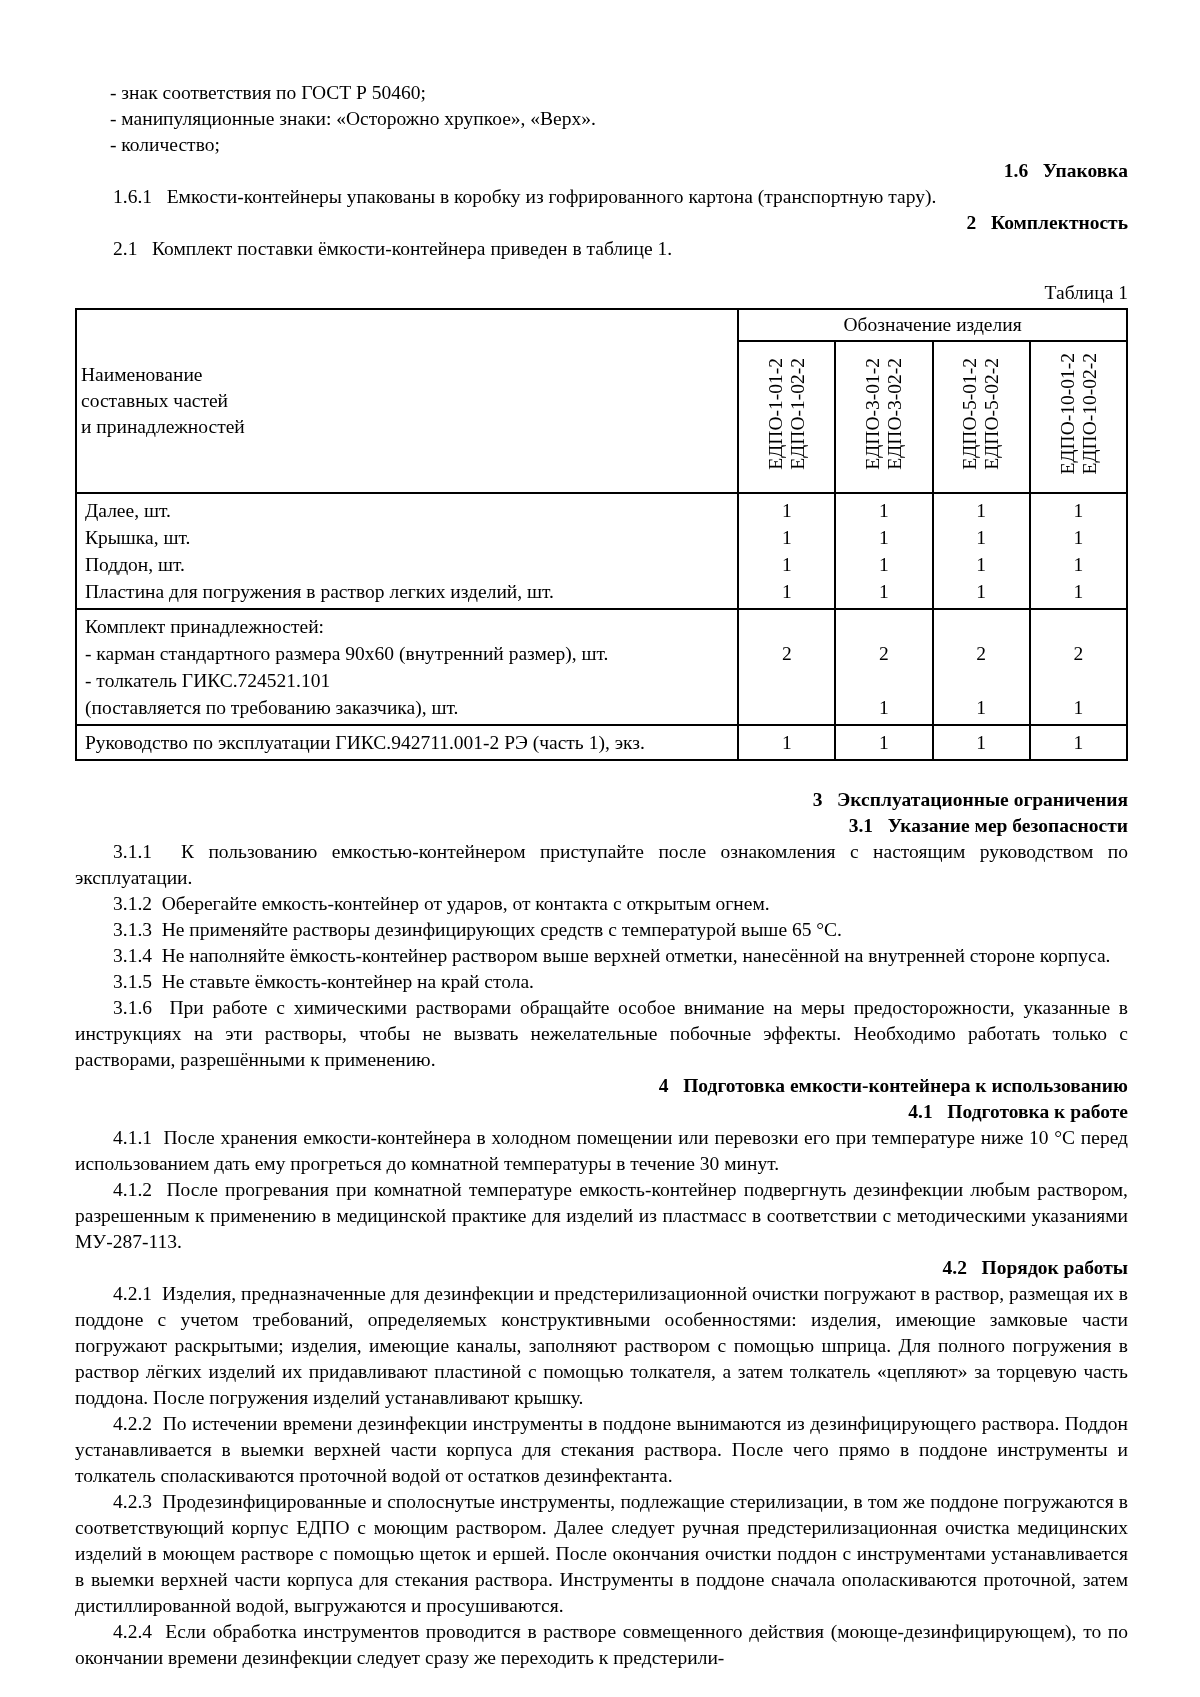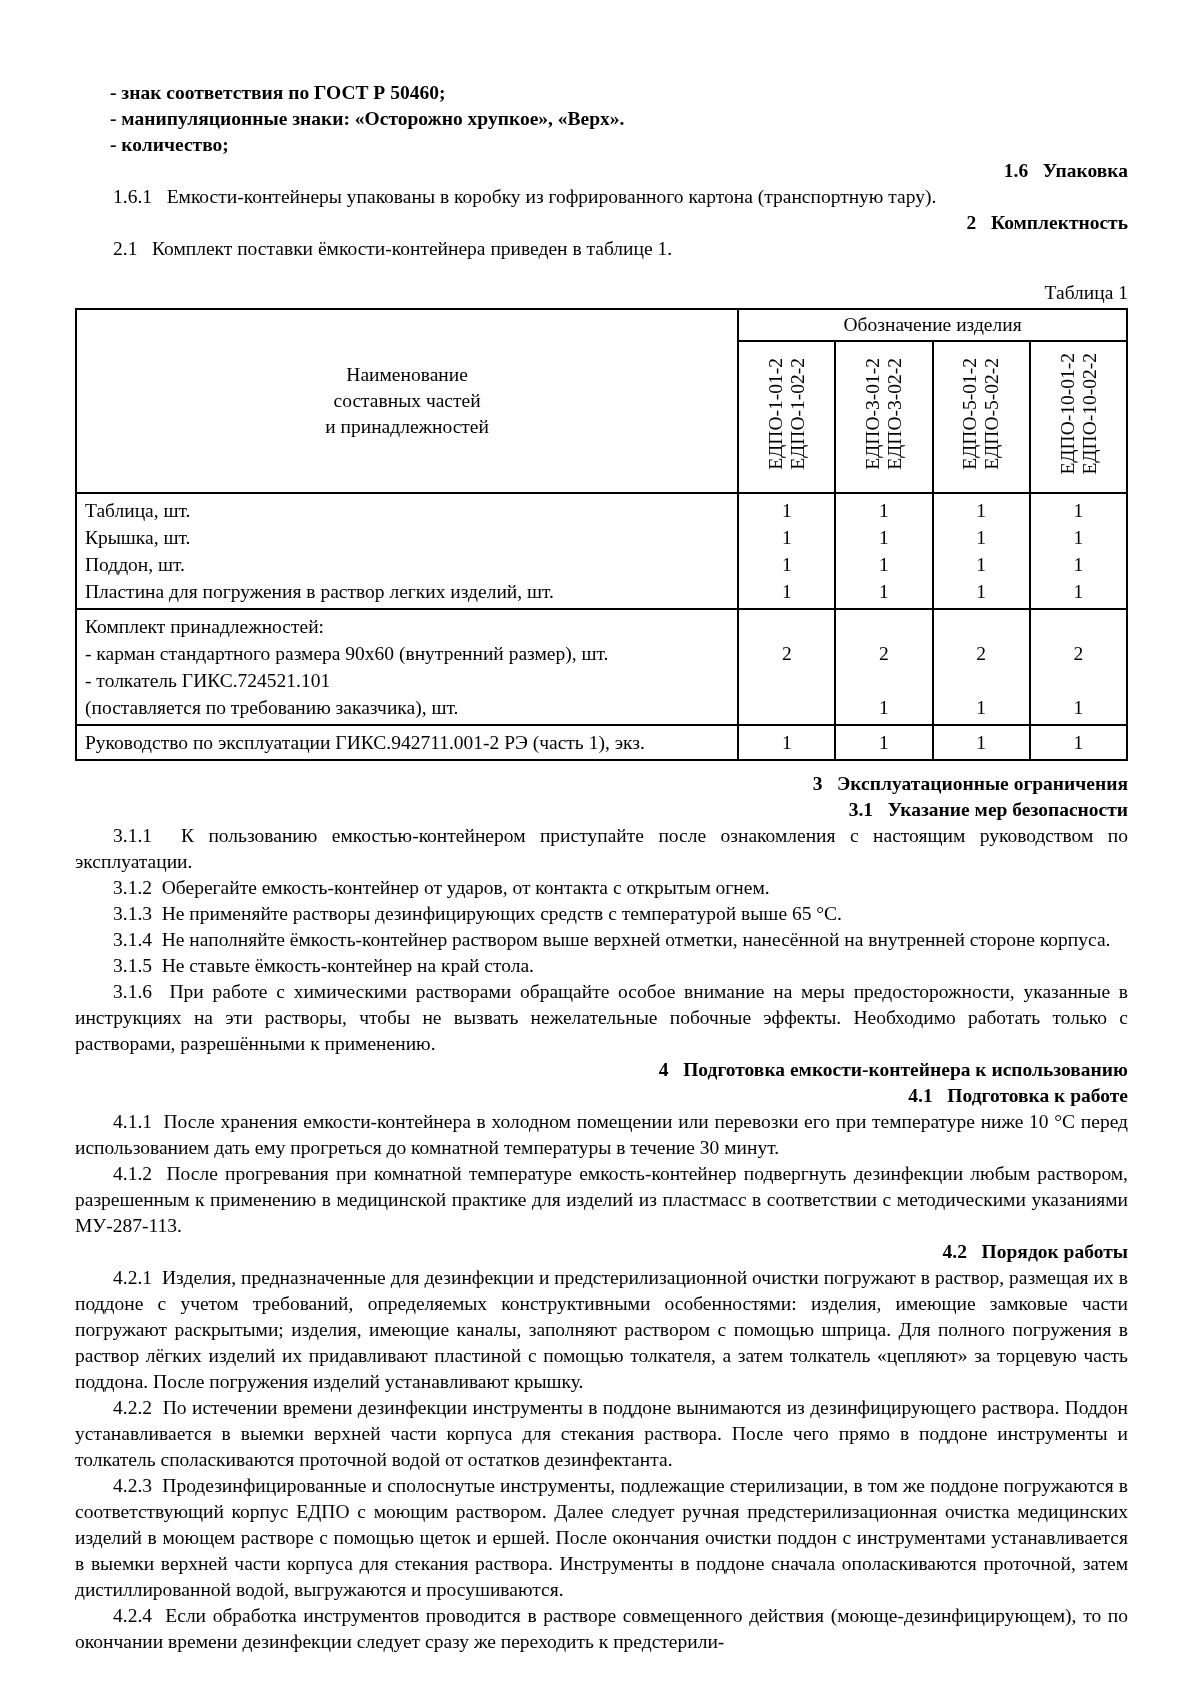--- a/index.html
+++ b/index.html
@@ -16,7 +16,7 @@
     font-size: 19.5px;
     line-height: 26px;
   }
-  .bullet { text-align: justify; text-indent: 35px; font-weight: bold; }
+  .bullet { text-align: justify; text-indent: 35px; }
   .heading { font-weight: bold; text-indent: 38px; text-align: right; }
   .para { text-align: justify; text-indent: 38px; }
   .table-caption { text-align: right; margin-top: 18px; }

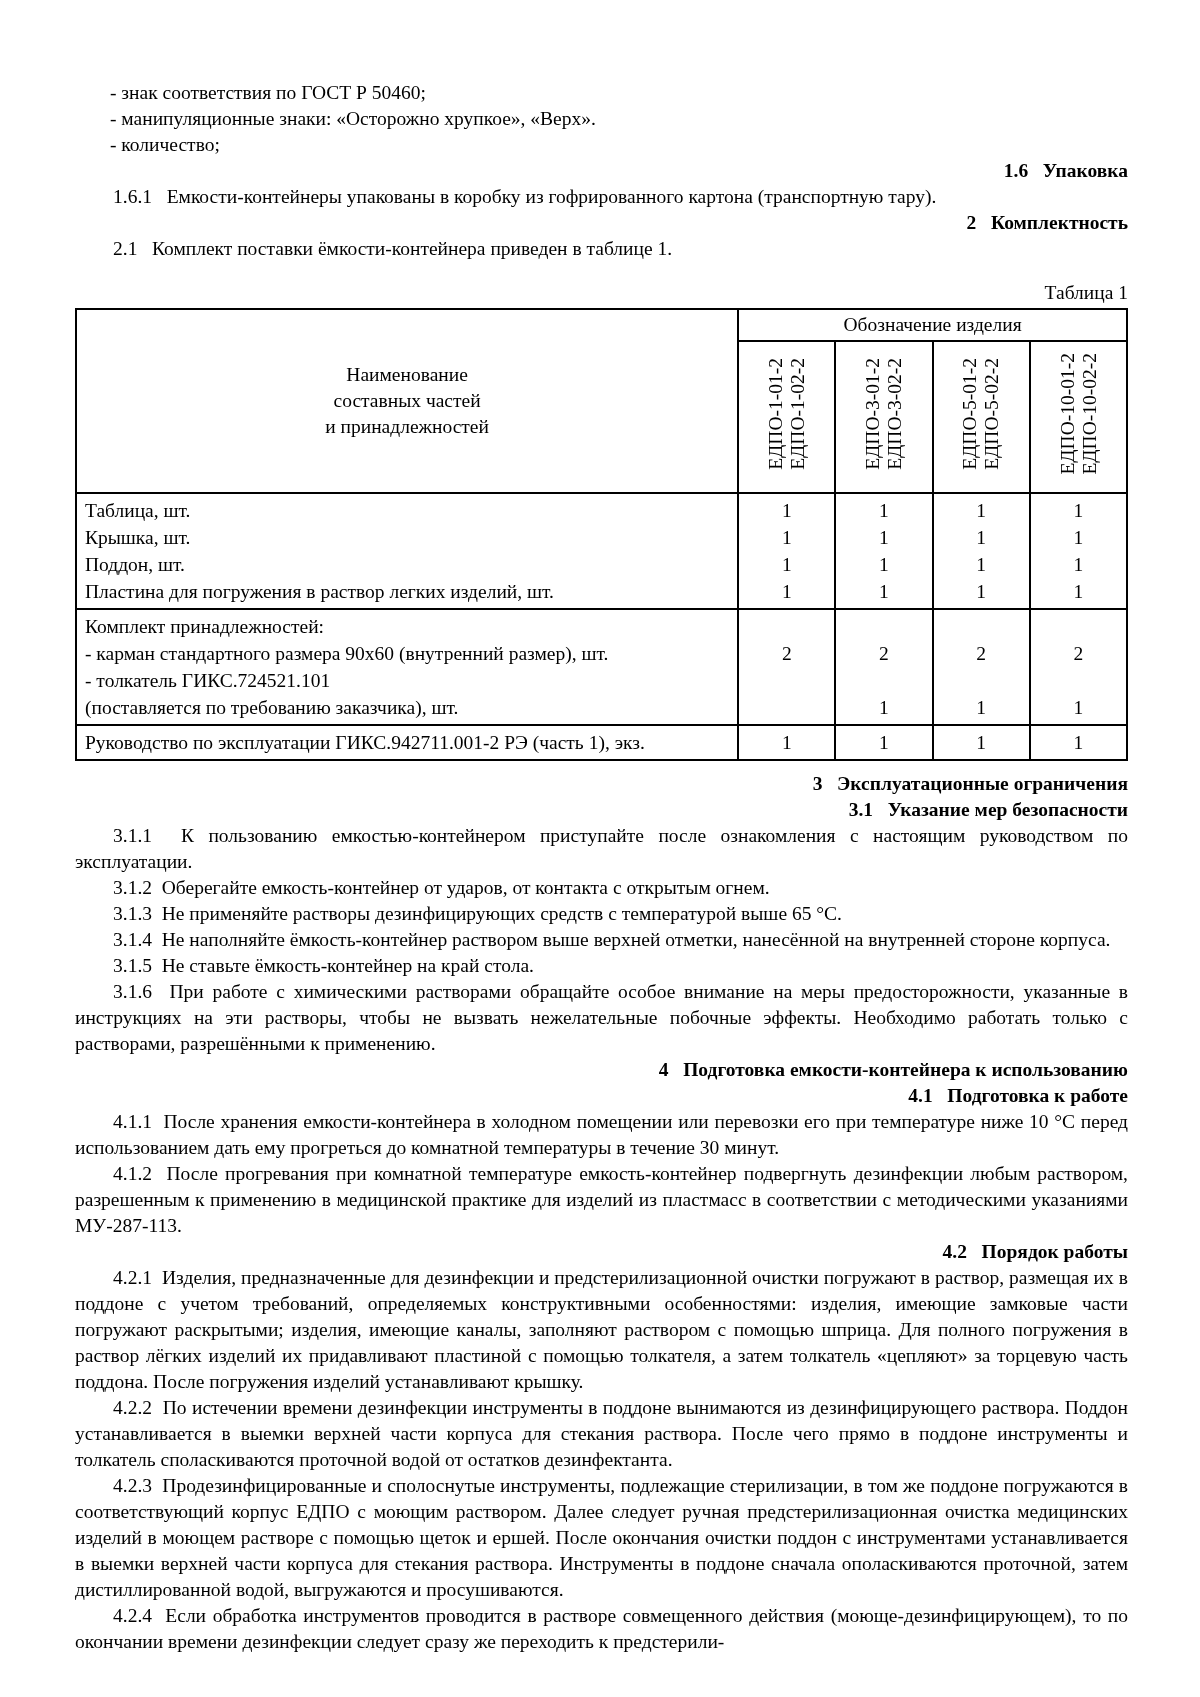--- a/index.html
+++ b/index.html
@@ -31,7 +31,7 @@
     font-size: 19.5px;
     vertical-align: middle;
   }
-  td.name-hdr { text-align: center; padding: 4px 4px; }
+  td.name-hdr { padding: 4px 4px; }
   td.desig-hdr { text-align: center; height: 18px; padding: 2px 4px; }
   td.vcell { height: 152px; text-align: center; vertical-align: middle; padding: 6px 2px; }
   .vtext {

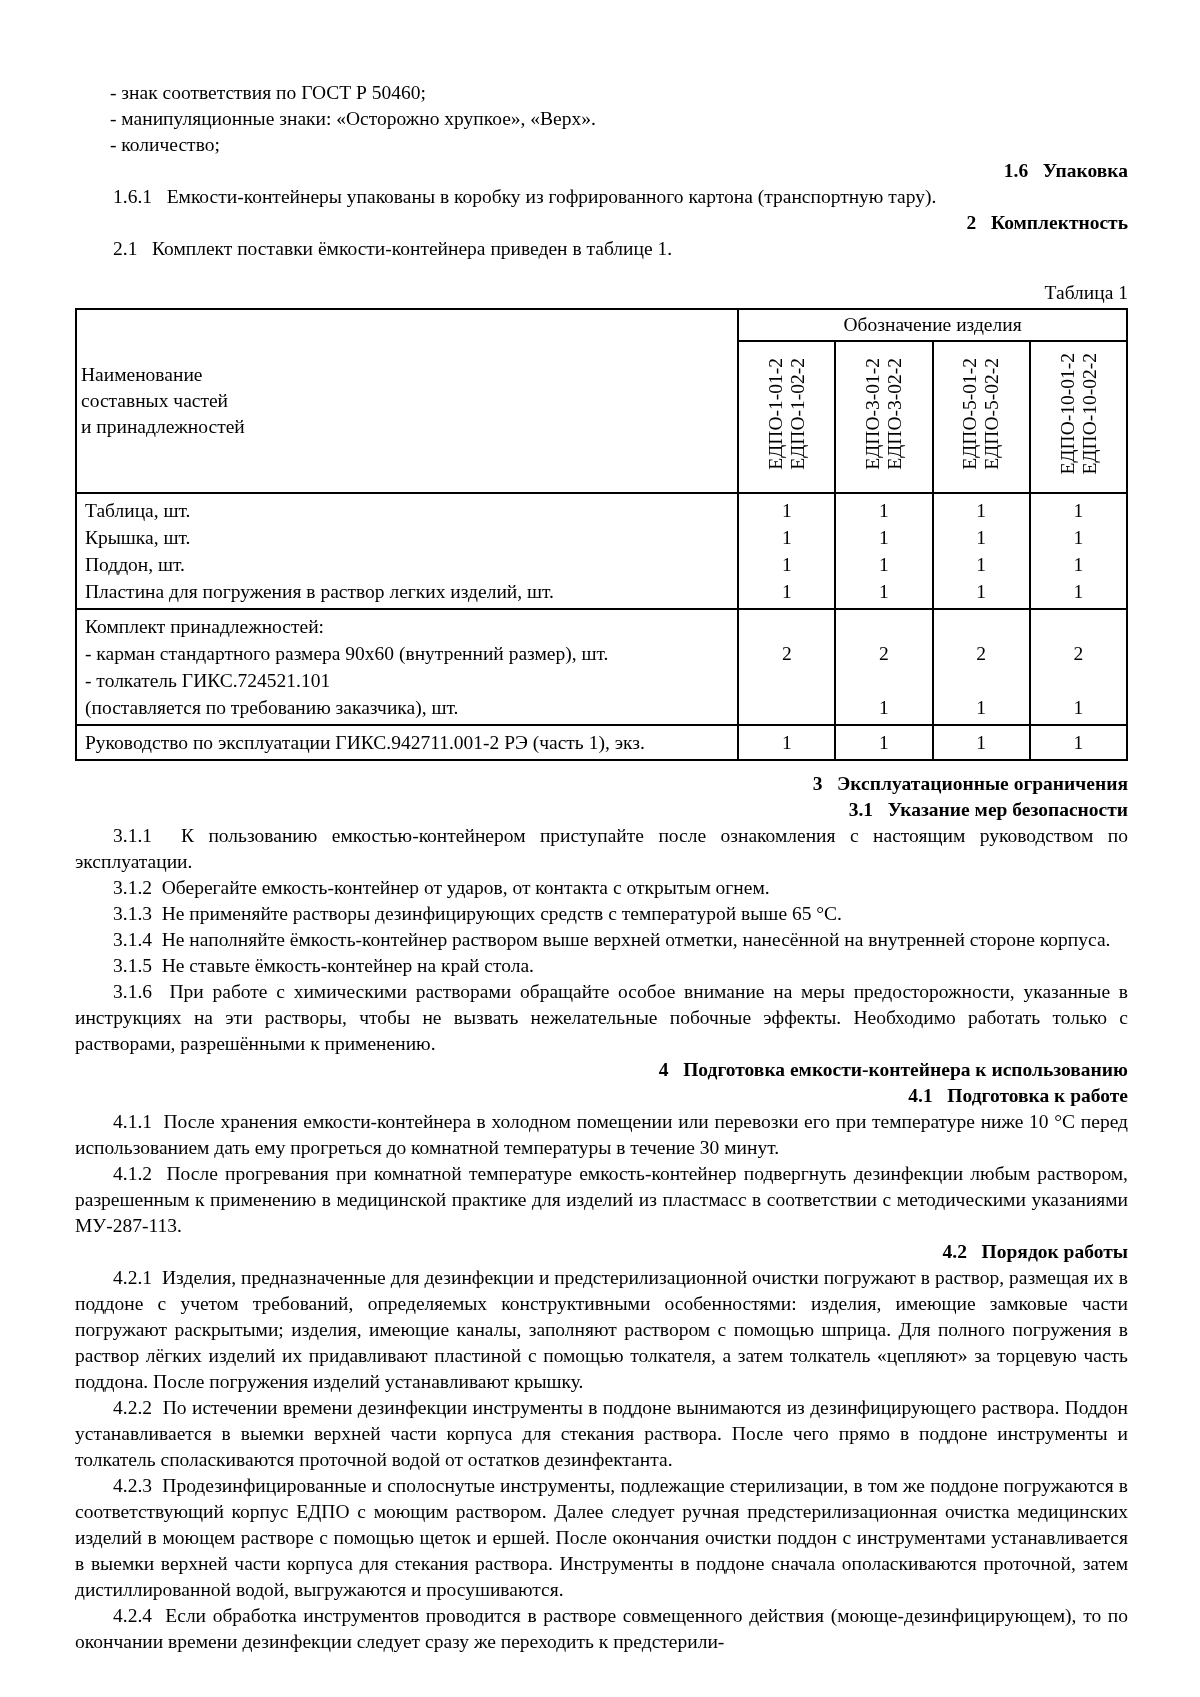--- a/index.html
+++ b/index.html
@@ -109,7 +109,7 @@
 
       <tr>
         <td class="name">
-          <div class="ln">Таблица, шт.</div>
+          <div class="ln">Далее, шт.</div>
           <div class="ln">Крышка, шт.</div>
           <div class="ln">Поддон, шт.</div>
           <div class="ln">Пластина для погружения в раствор легких изделий, шт.</div>

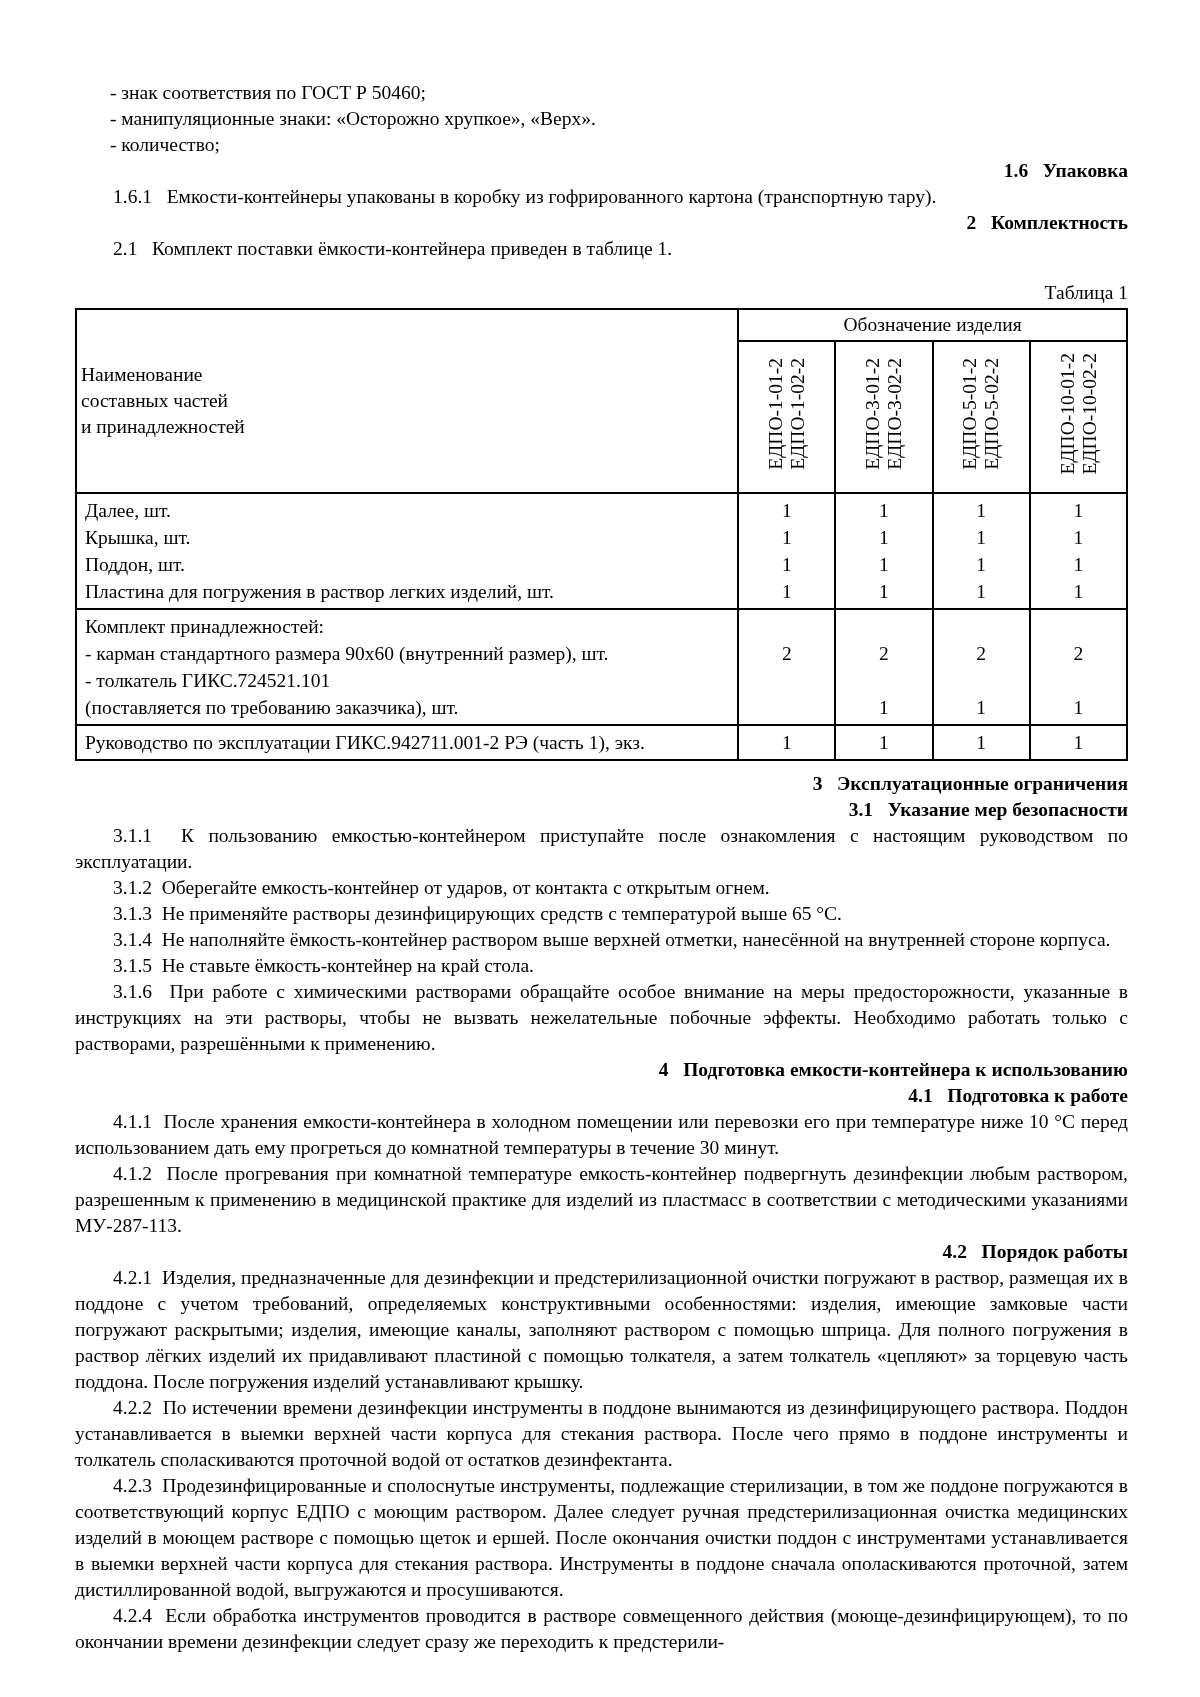--- a/index.html
+++ b/index.html
@@ -45,7 +45,7 @@
   td.num  { text-align: center; padding: 3px 0; vertical-align: top; }
   td.num-mid { text-align: center; padding: 3px 0; vertical-align: middle; }
   .ln { line-height: 27px; min-height: 27px; }
-  .sec-gap { margin-top: 10px; }
+  .sec-gap { margin-top: 26px; }
 </style>
 </head>
 <body>

